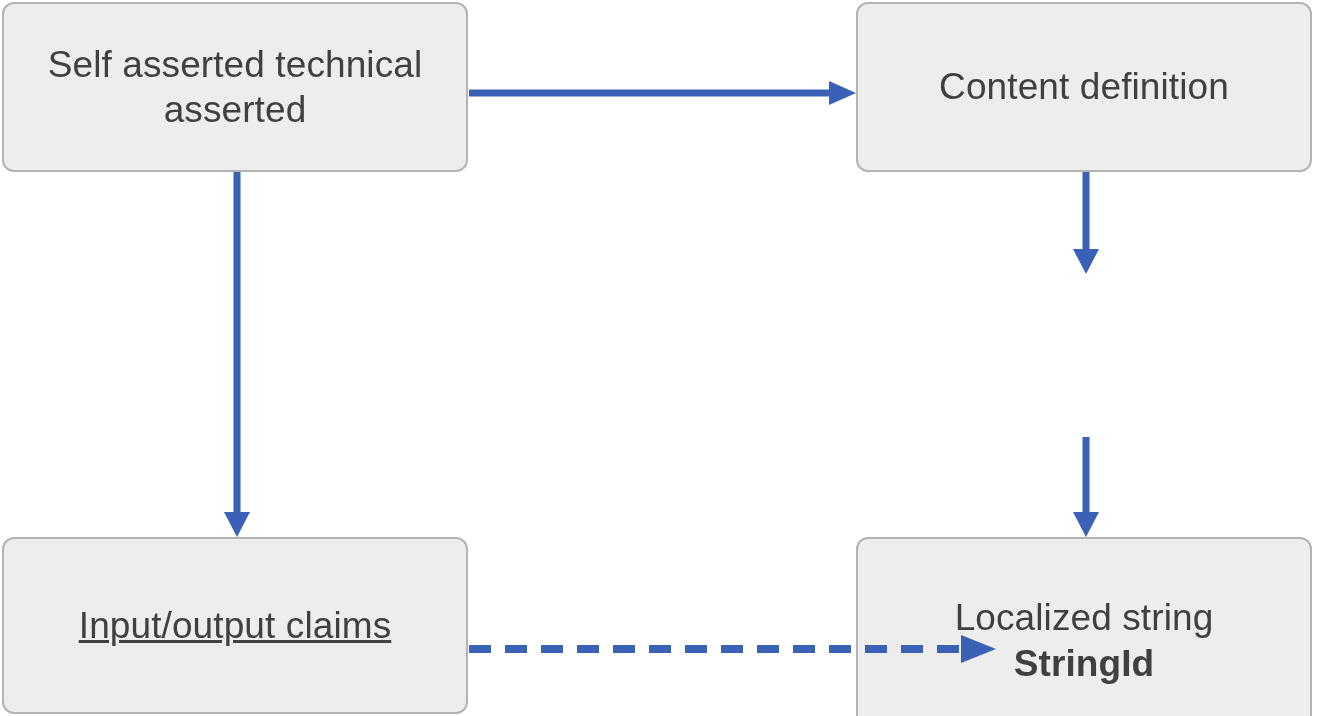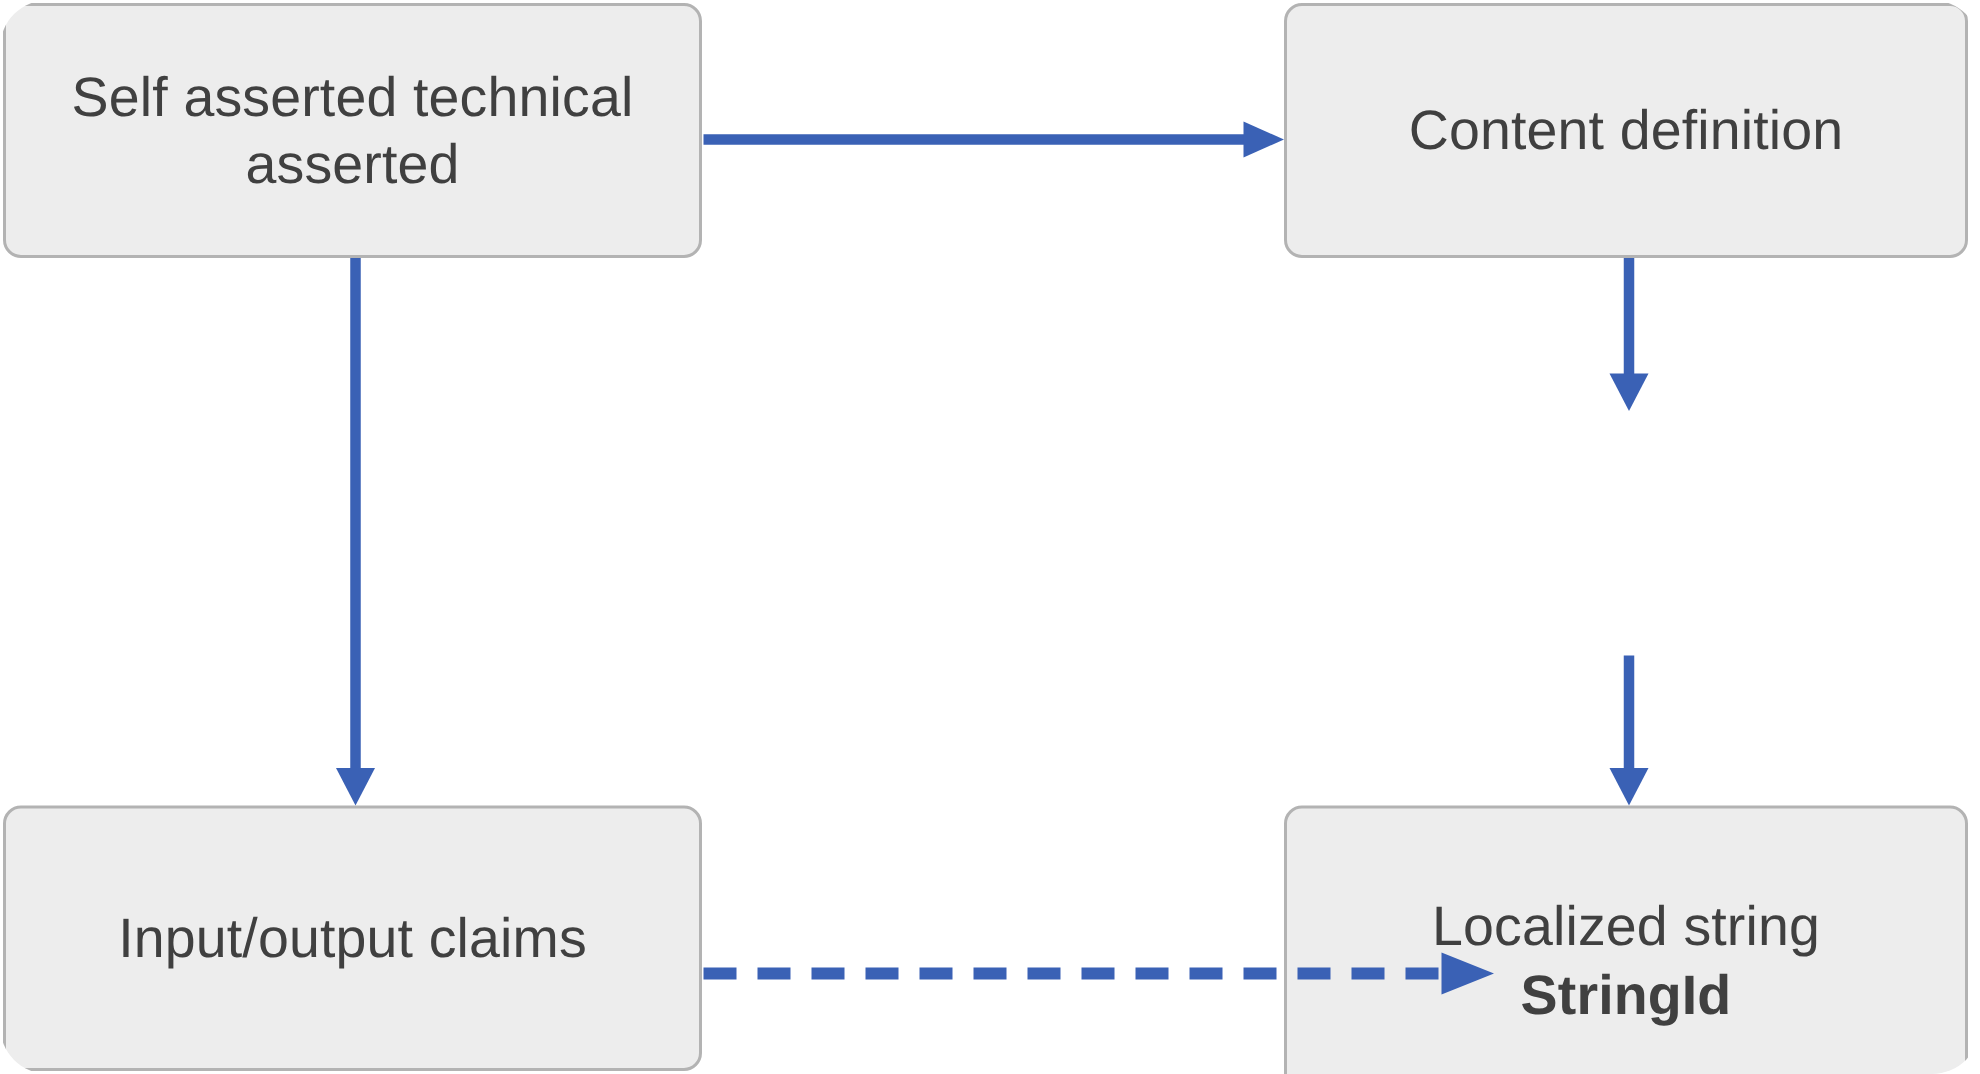--- a/index.html
+++ b/index.html
@@ -17,7 +17,6 @@
     height: 716px;
     background: #ffffff;
     overflow: hidden;
-    border-radius: 32px;
   }
   
   .node {

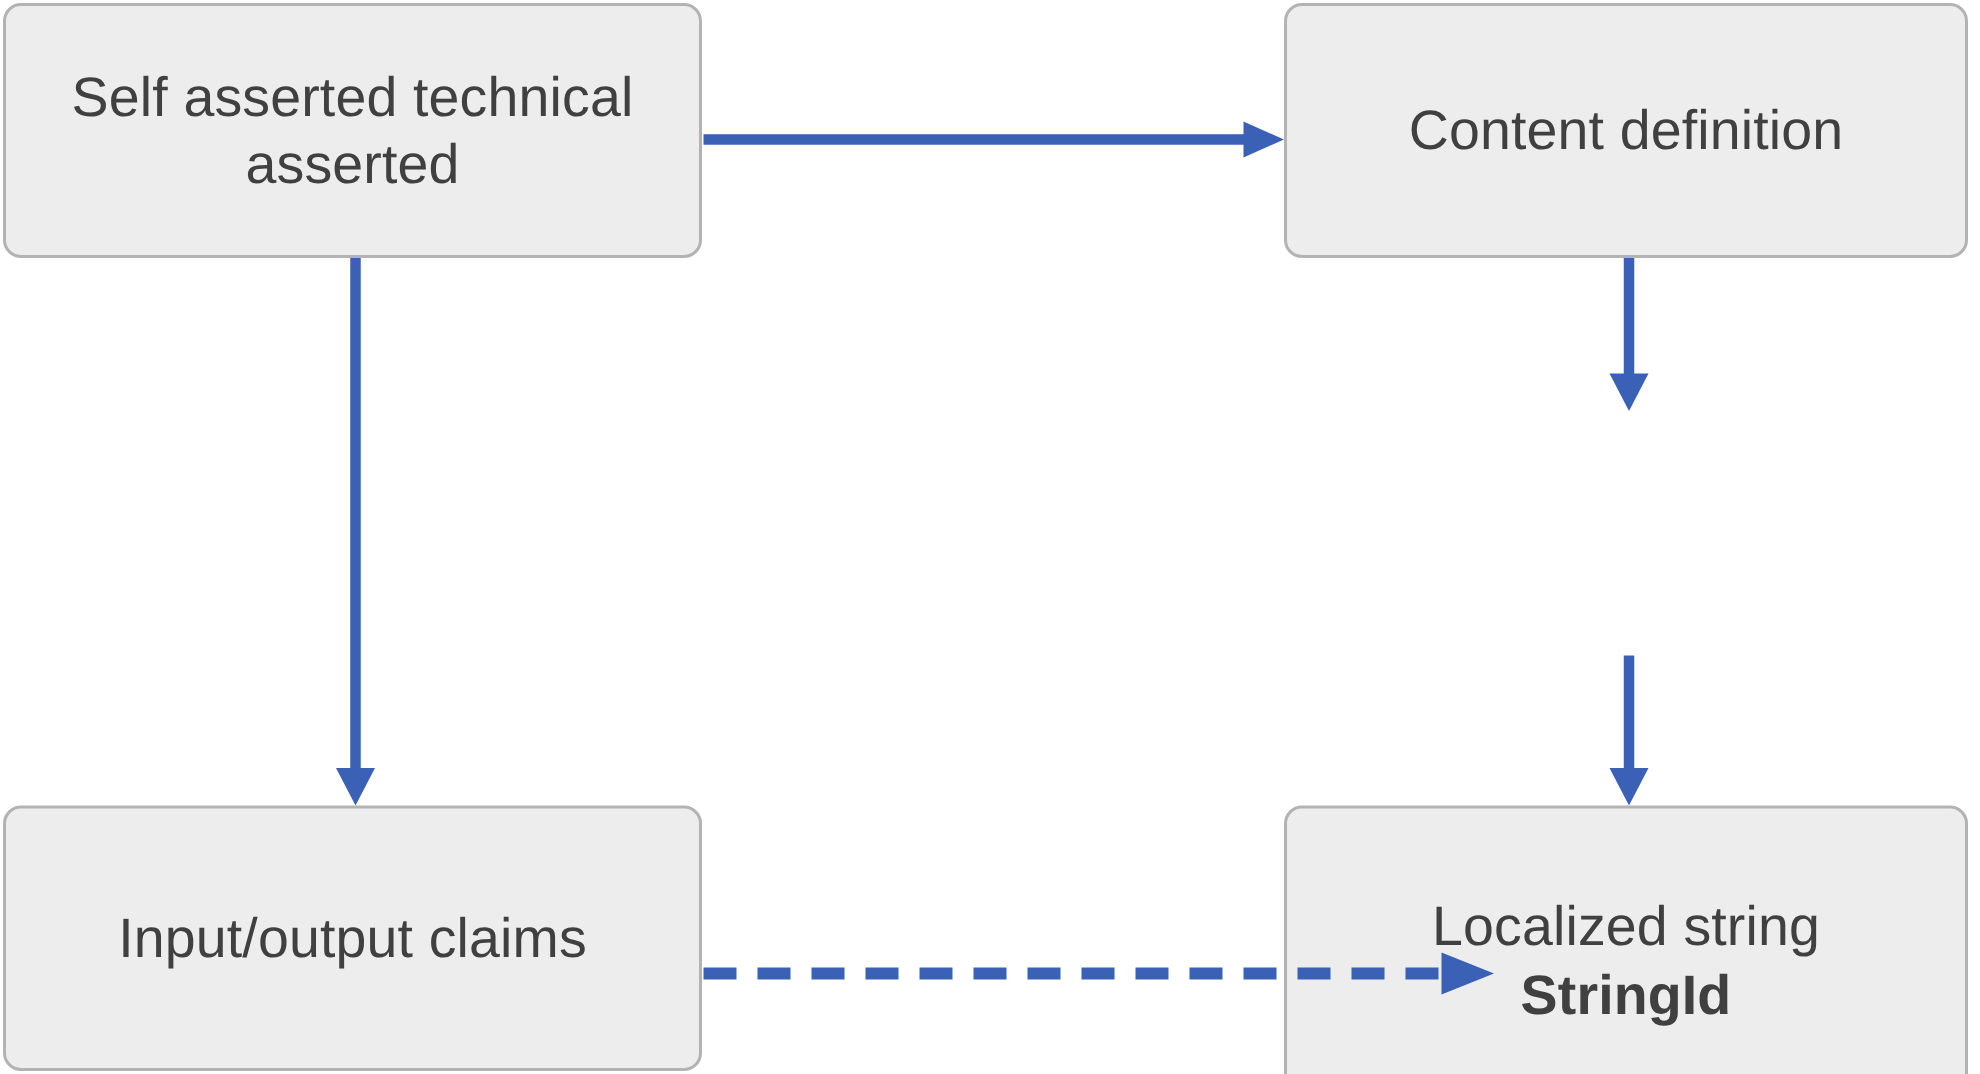--- a/index.html
+++ b/index.html
@@ -52,7 +52,7 @@
   #node-content-def     { left: 856px; top: 2px;   width: 456px; height: 170px; }
   #node-localized-res   { left: 856px; top: 274px; width: 456px; height: 163px; }
   #node-localized-str   { left: 856px; top: 537px; width: 456px; height: 207px; }
-  #node-claims-transform{ left: 2px;   top: 537px; width: 466px; height: 177px; }
+  #node-claims-transform{ left: 2px;   top: 537px; width: 466px; height: 177px; text-decoration: underline; }
 
   
   #connectors {

